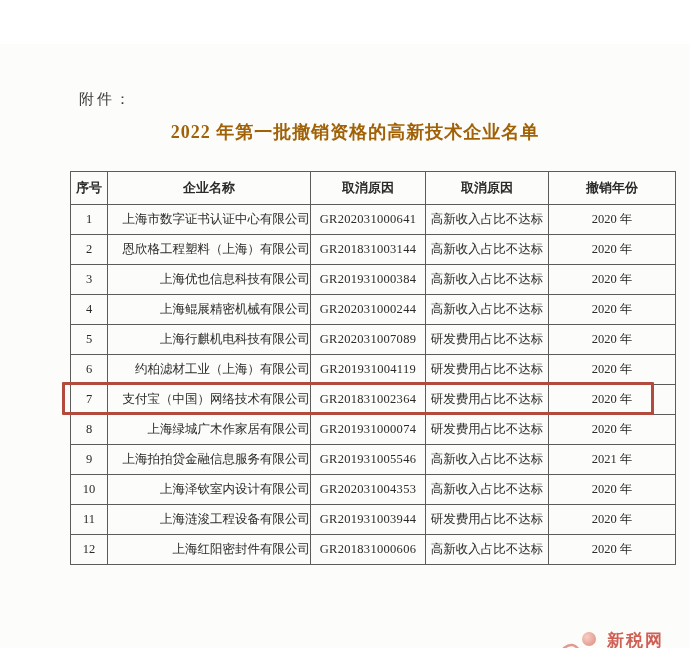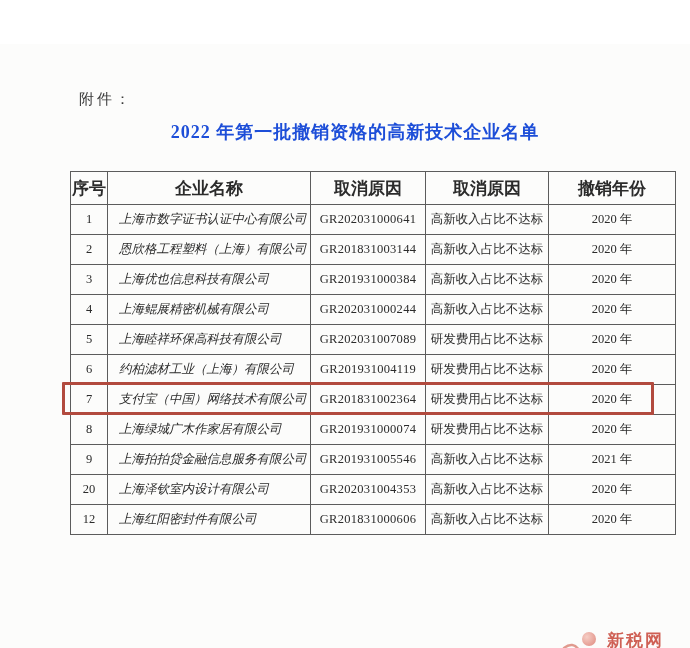--- a/index.html
+++ b/index.html
@@ -21,7 +21,7 @@
   .doc-title{
     position:absolute;left:35px;top:76px;width:640px;
     text-align:center;font-weight:700;font-size:18px;
-    letter-spacing:1px;color:#1d4ed8;
+    letter-spacing:1px;color:#a16207;
   }
   .table-wrap{
     position:absolute;left:70px;top:127px;width:605px;

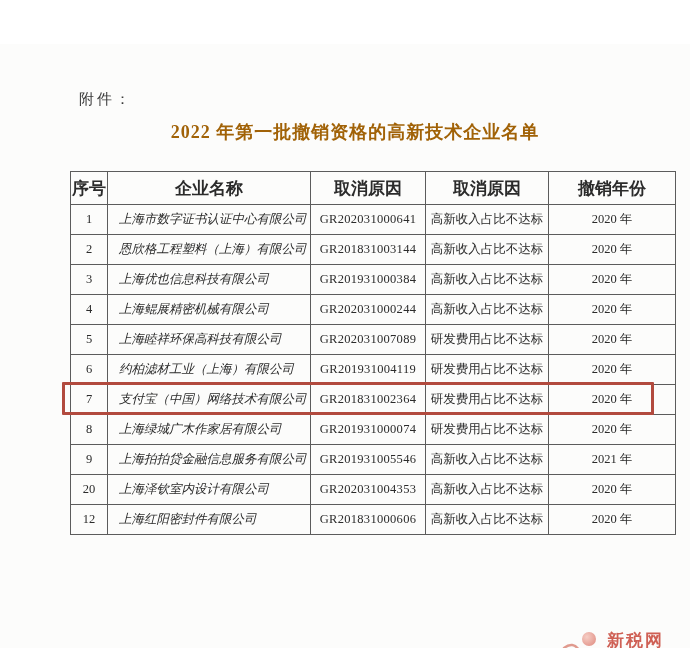--- a/index.html
+++ b/index.html
@@ -39,7 +39,7 @@
     overflow:hidden;
     white-space:nowrap;
   }
-  th{height:32px;font-weight:700;font-size:17px;}
+  th{height:32px;font-weight:700;font-size:13px;}
   td{height:29px;}
   td.c-name{text-align:left;padding-left:11px;font-style:italic;}
   td.c-cert{letter-spacing:0.3px;}

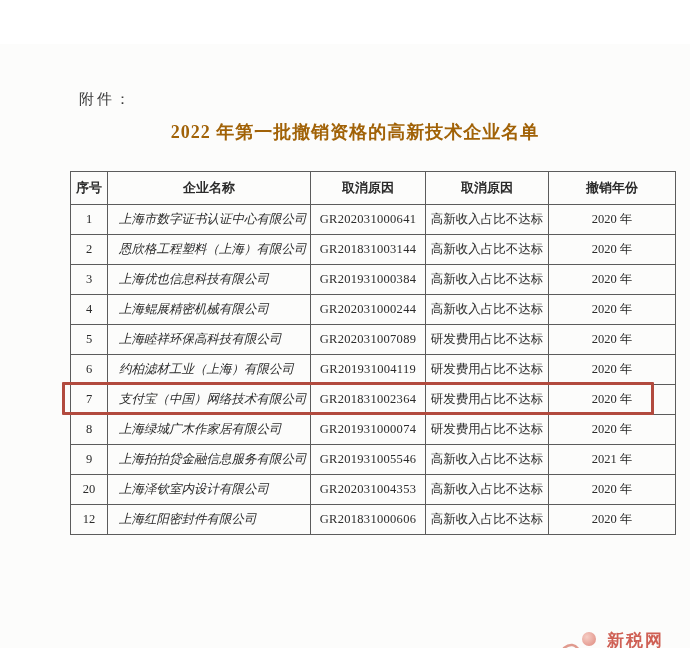--- a/index.html
+++ b/index.html
@@ -41,7 +41,7 @@
   }
   th{height:32px;font-weight:700;font-size:13px;}
   td{height:29px;}
-  td.c-name{text-align:left;padding-left:11px;font-style:italic;}
+  td.c-name{text-align:right;padding-left:11px;}
   td.c-cert{letter-spacing:0.3px;}
   .highlight-box{
     position:absolute;

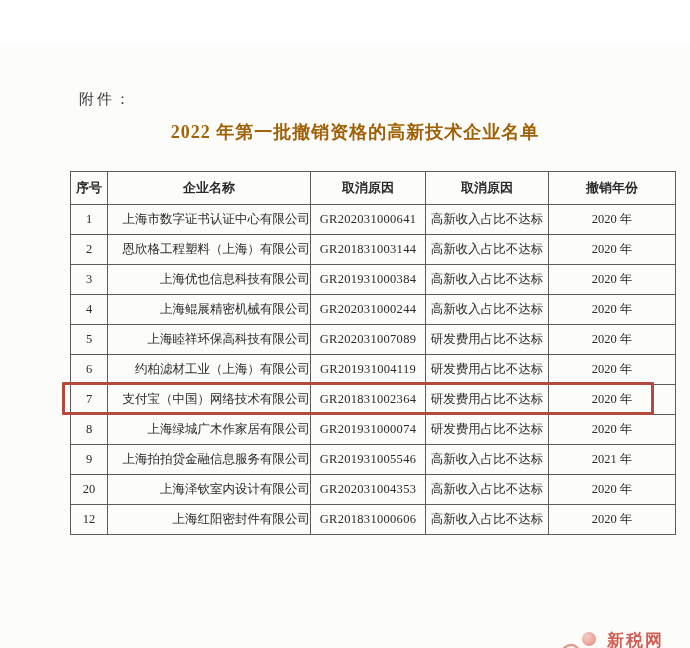--- a/index.html
+++ b/index.html
@@ -132,7 +132,7 @@
   </tr>
           <tr class="data-row">
     <td class="c-no">5</td>
-    <td class="c-name">上海睦祥环保高科技有限公司</td>
+    <td class="c-name">上海行麒机电科技有限公司</td>
     <td class="c-cert">GR202031007089</td>
     <td class="c-reason">研发费用占比不达标</td>
     <td class="c-year">2020 年</td>

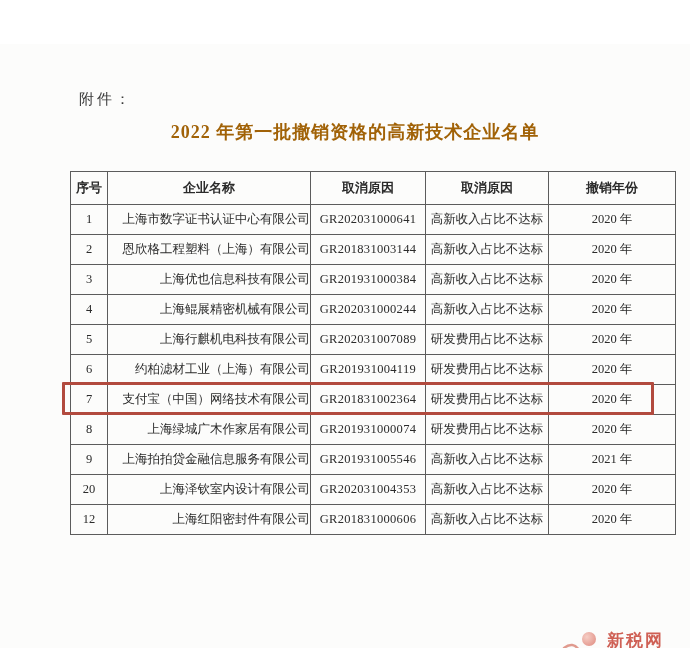--- a/index.html
+++ b/index.html
@@ -166,7 +166,7 @@
     <td class="c-year">2021 年</td>
   </tr>
           <tr class="data-row">
-    <td class="c-no">20</td>
+    <td class="c-no">10</td>
     <td class="c-name">上海泽钦室内设计有限公司</td>
     <td class="c-cert">GR202031004353</td>
     <td class="c-reason">高新收入占比不达标</td>

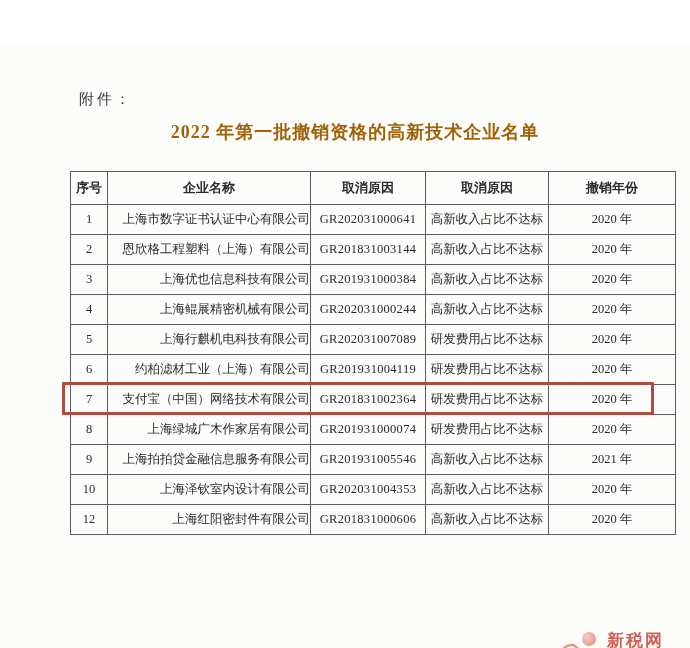--- a/index.html
+++ b/index.html
@@ -173,6 +173,13 @@
     <td class="c-year">2020 年</td>
   </tr>
           <tr class="data-row">
+    <td class="c-no">11</td>
+    <td class="c-name">上海涟浚工程设备有限公司</td>
+    <td class="c-cert">GR201931003944</td>
+    <td class="c-reason">研发费用占比不达标</td>
+    <td class="c-year">2020 年</td>
+  </tr>
+          <tr class="data-row">
     <td class="c-no">12</td>
     <td class="c-name">上海红阳密封件有限公司</td>
     <td class="c-cert">GR201831000606</td>

